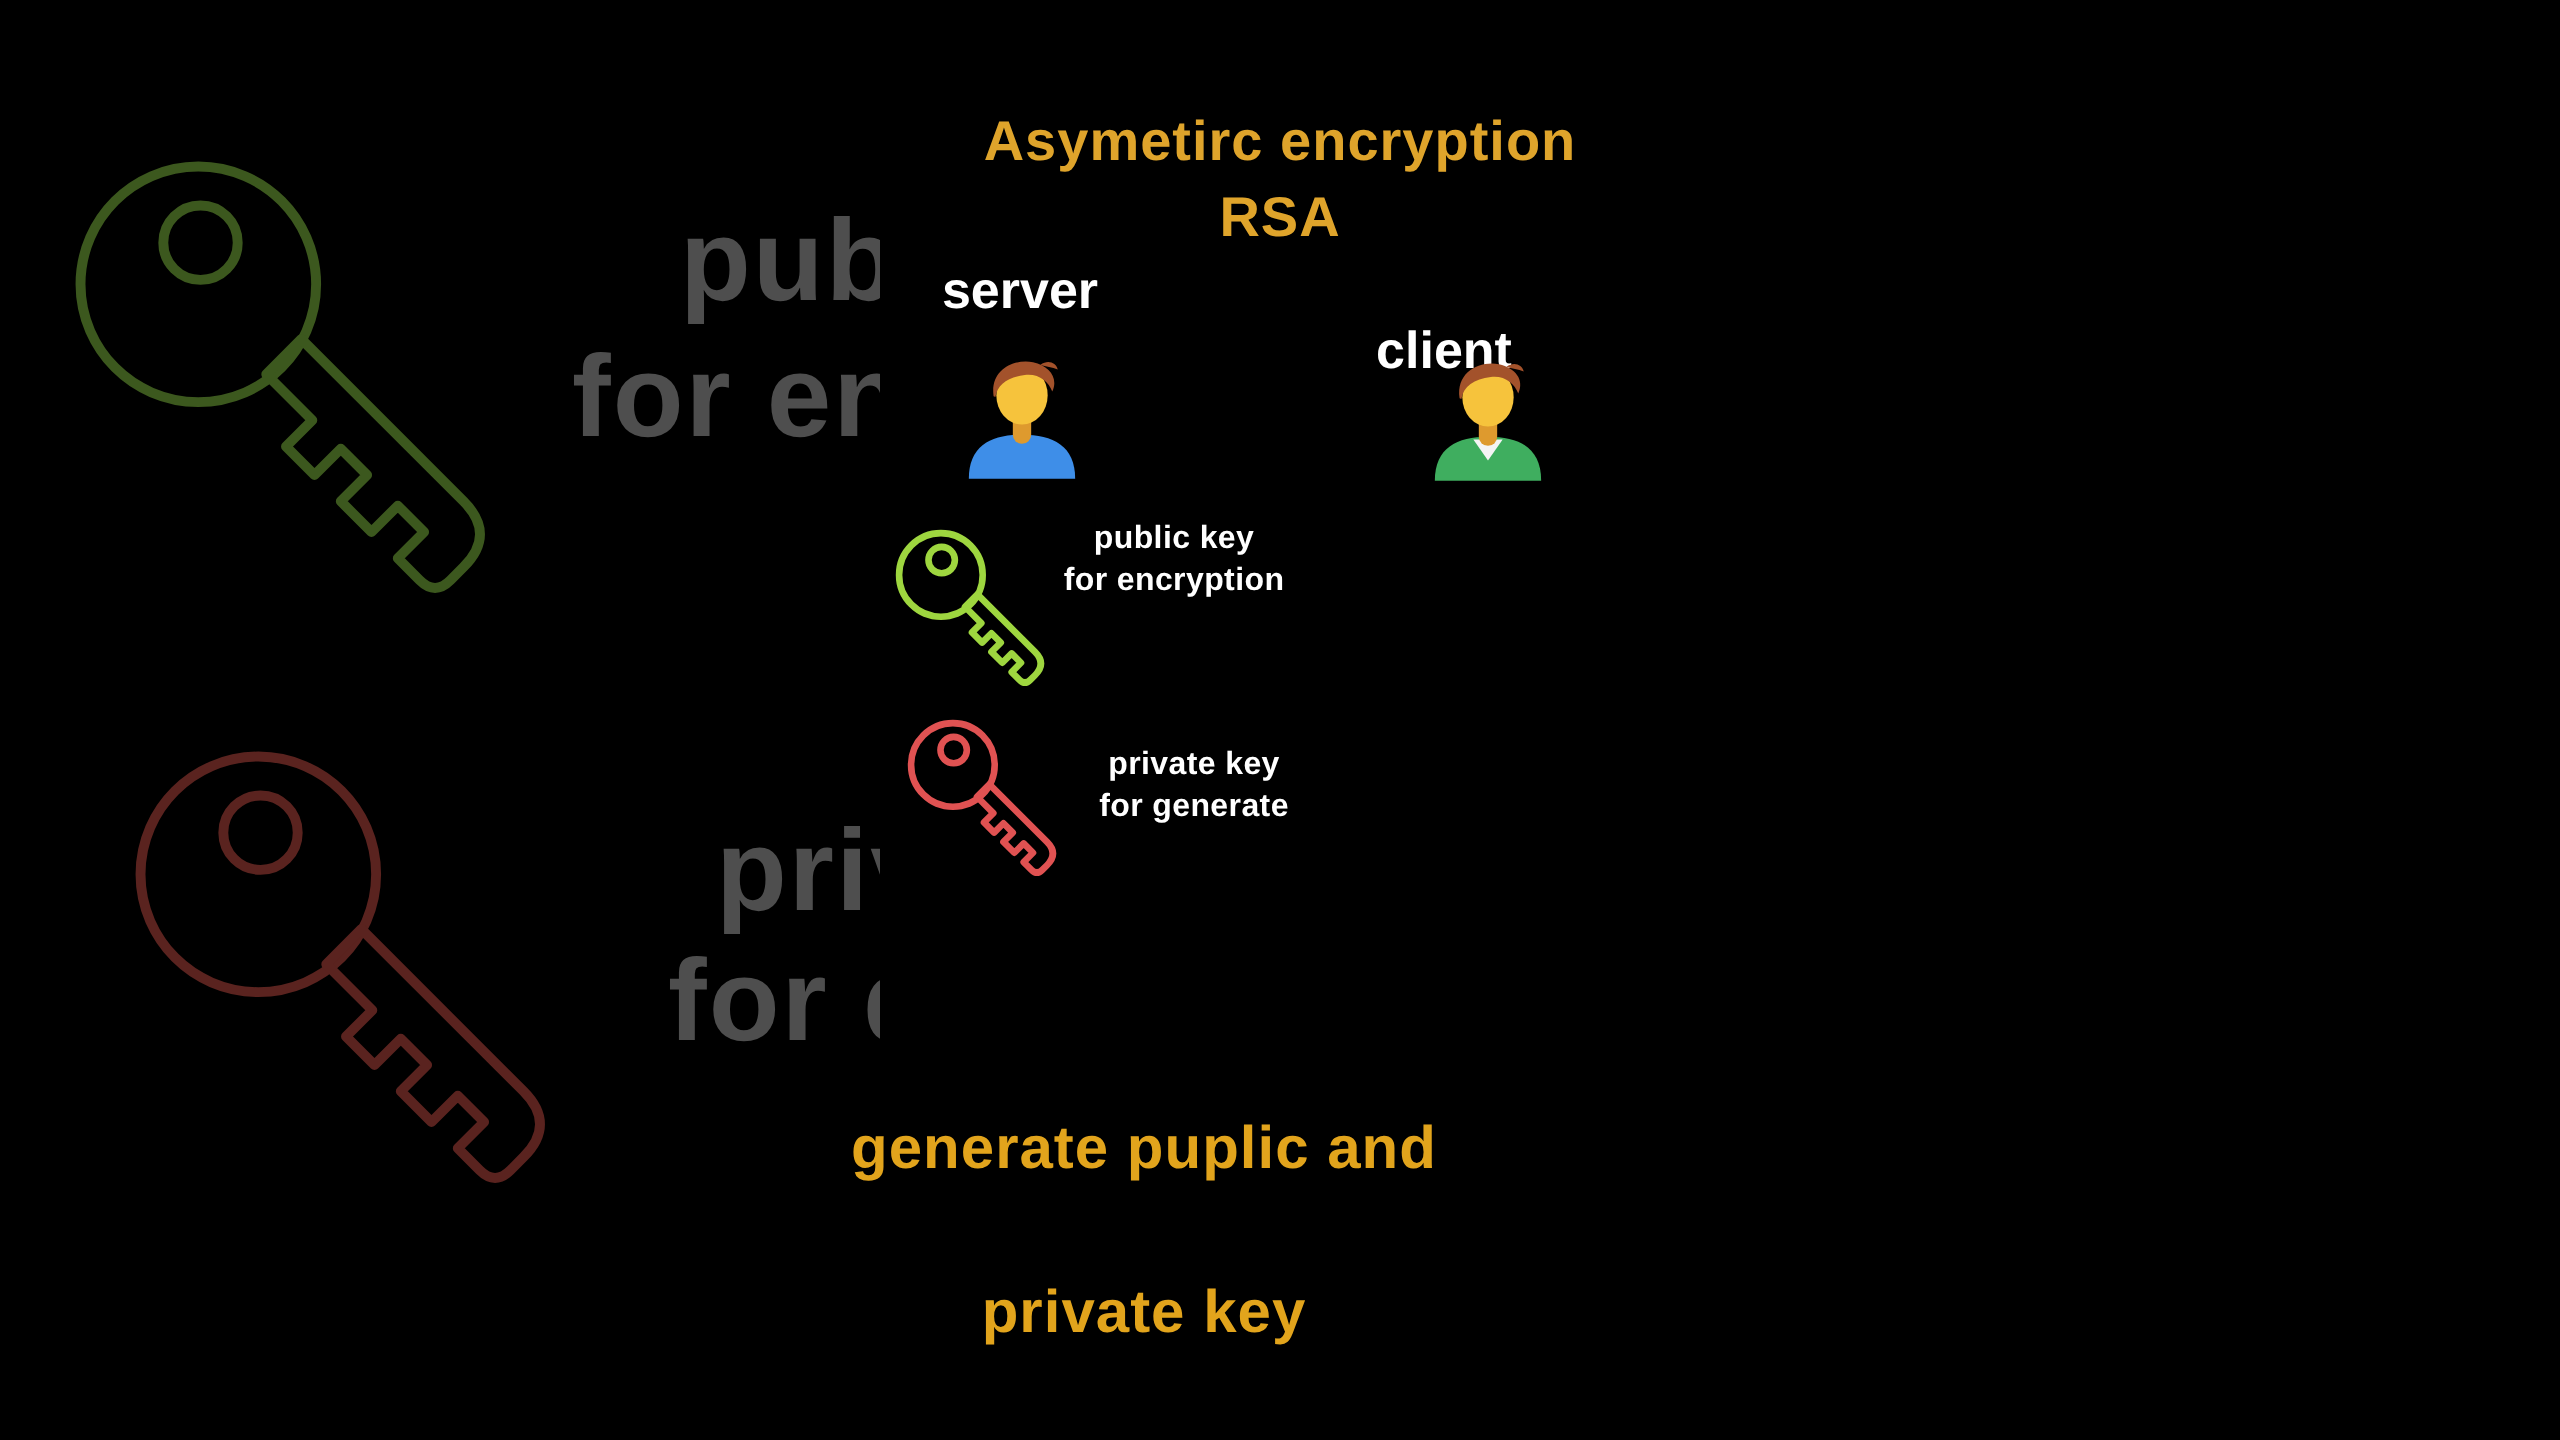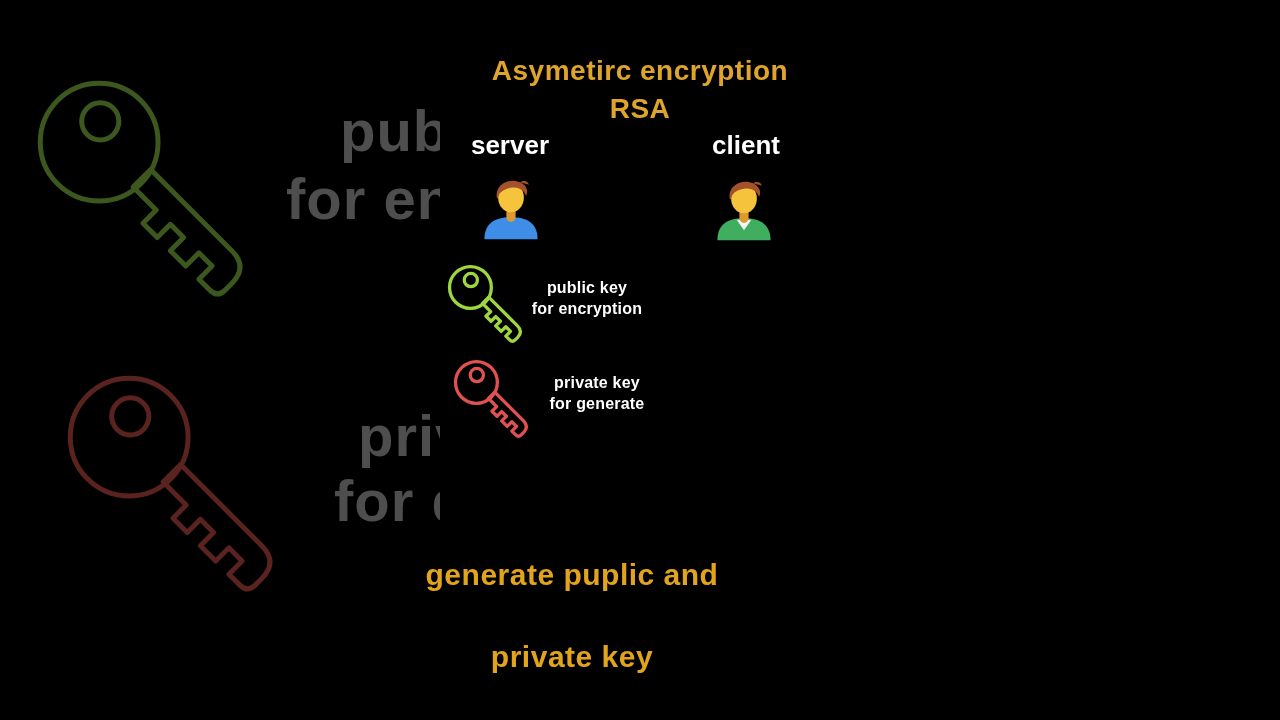--- a/index.html
+++ b/index.html
@@ -27,7 +27,7 @@
   .party-label{position:absolute;top:130px;width:140px;text-align:center;
          color:#FFFFFF;font-size:26px;font-weight:800;line-height:30px;}
   .party-server{left:440px;}
-  .party-client{left:676px;}
+  .party-client{left:652px;margin-top:30px;}
 
   .avatar{position:absolute;width:66px;height:66px;}
   .avatar-server{left:478px;top:177px;}

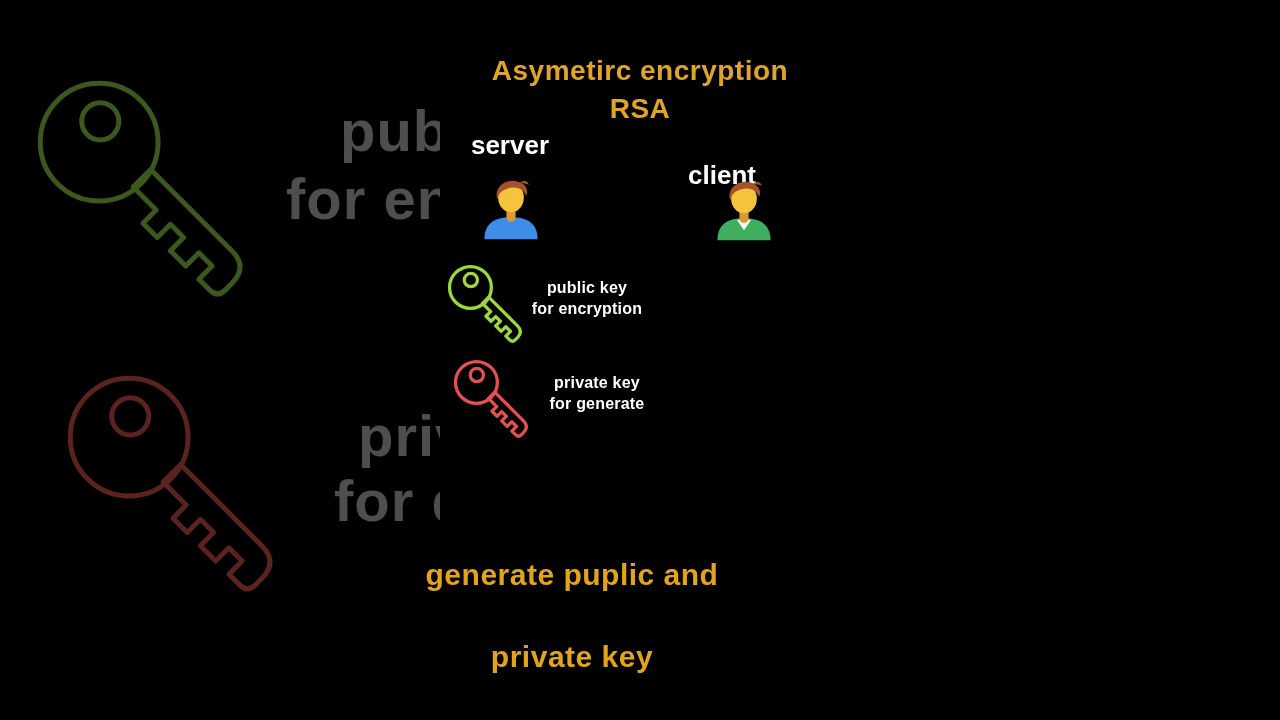--- a/index.html
+++ b/index.html
@@ -41,7 +41,7 @@
 
   .legend-caption{position:absolute;color:#FFFFFF;font-weight:800;font-size:16px;
          line-height:20.5px;text-align:center;width:200px;letter-spacing:.2px;}
-  .caption-public{left:487px;top:278px;}
+  .caption-public{left:487px;top:260px;}
   .caption-private{left:497px;top:373px;}
 
   .footer-line{position:absolute;left:0;width:1144px;text-align:center;

